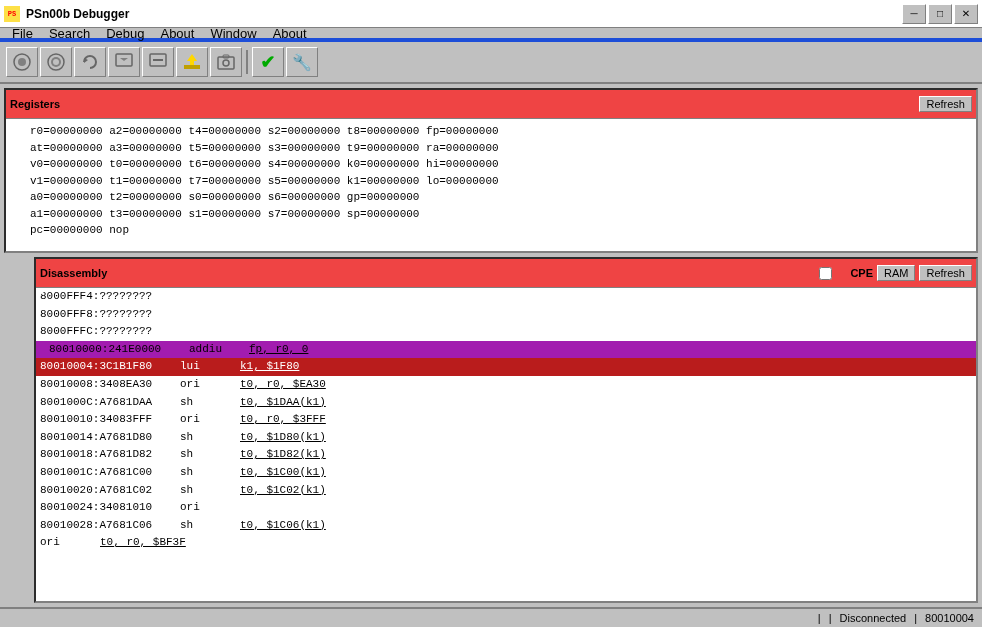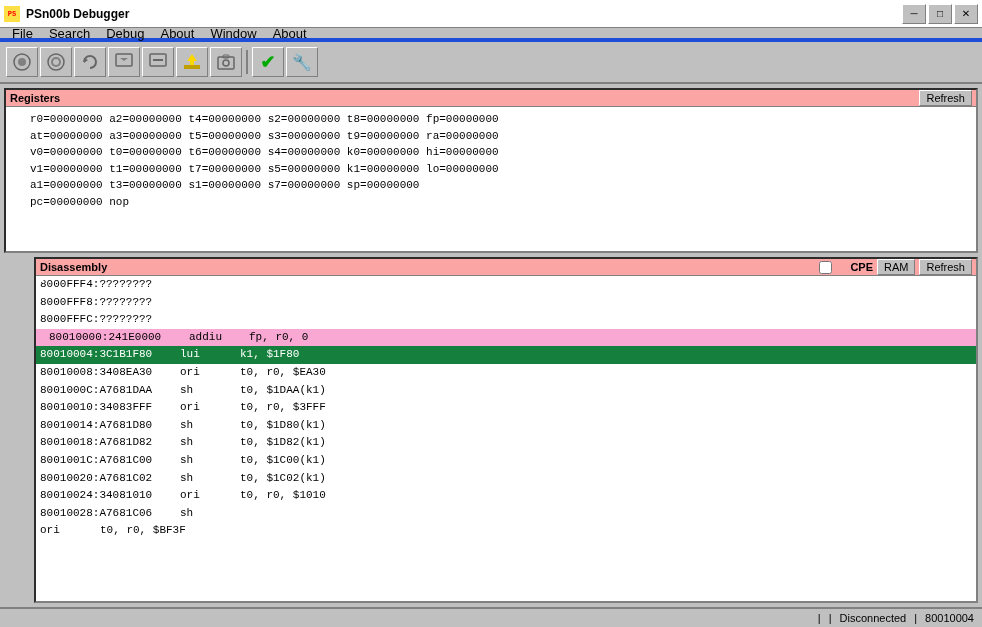--- a/index.html
+++ b/index.html
@@ -134,8 +134,8 @@
       font-size: 11px;
       font-weight: bold;
       color: #000000;
-      padding: 0 4px;
-      background: #fca5a5;
+      padding: 6px 4px;
+      background: #ef4444;
       border-bottom: 1px solid #808080;
       display: flex;
       justify-content: space-between;

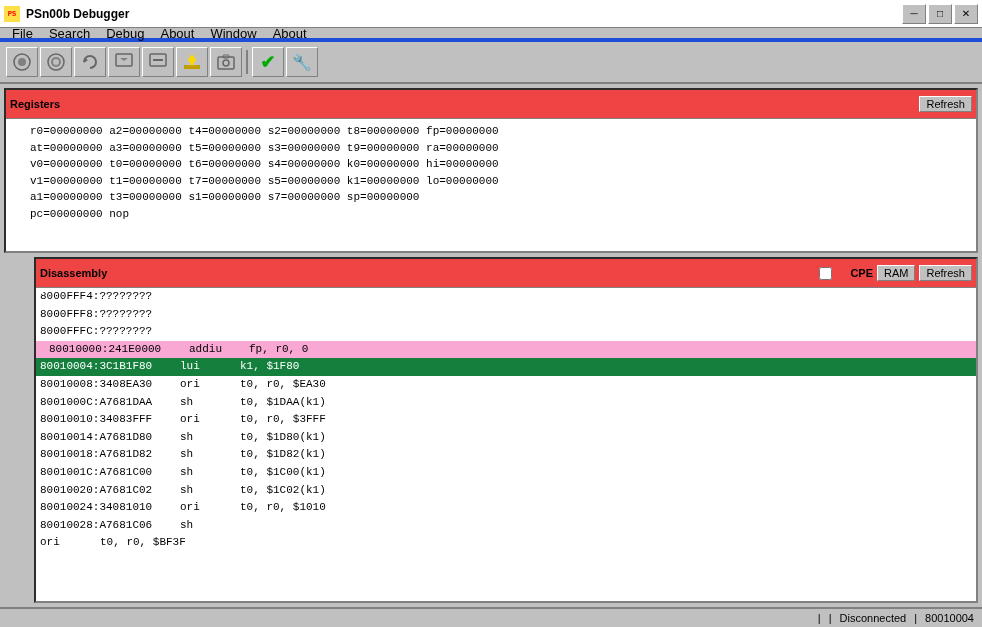--- a/index.html
+++ b/index.html
@@ -335,6 +335,7 @@
       <div>at=00000000  a3=00000000  t5=00000000  s3=00000000  t9=00000000  ra=00000000</div>
       <div>v0=00000000  t0=00000000  t6=00000000  s4=00000000  k0=00000000  hi=00000000</div>
       <div>v1=00000000  t1=00000000  t7=00000000  s5=00000000  k1=00000000  lo=00000000</div>
+      <div>a0=00000000  t2=00000000  s0=00000000  s6=00000000  gp=00000000</div>
       <div>a1=00000000  t3=00000000  s1=00000000  s7=00000000  sp=00000000</div>
       <div>pc=00000000  nop</div>
     </div>

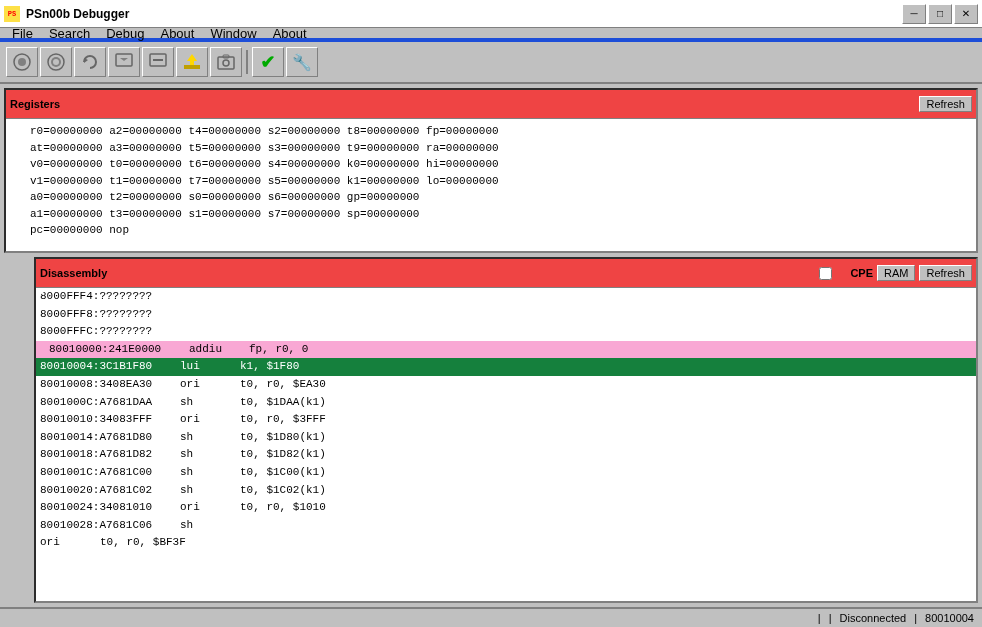--- a/index.html
+++ b/index.html
@@ -193,7 +193,7 @@
       font-family: 'Courier New', Courier, monospace;
     }
     .disasm-row.highlight-yellow {
-      background: #f9a8d4;
+      background: #a21caf;
       color: #000000;
       padding-left: 13px;
     }

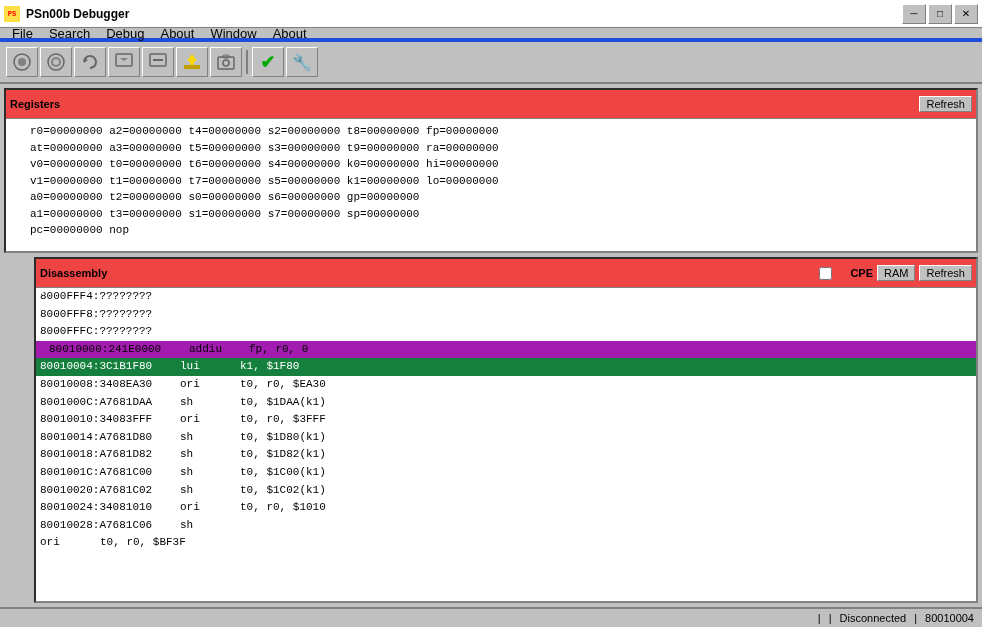--- a/index.html
+++ b/index.html
@@ -209,6 +209,7 @@
     }
     .disasm-ops {
       flex: 1;
+      text-decoration: underline;
     }
 
     

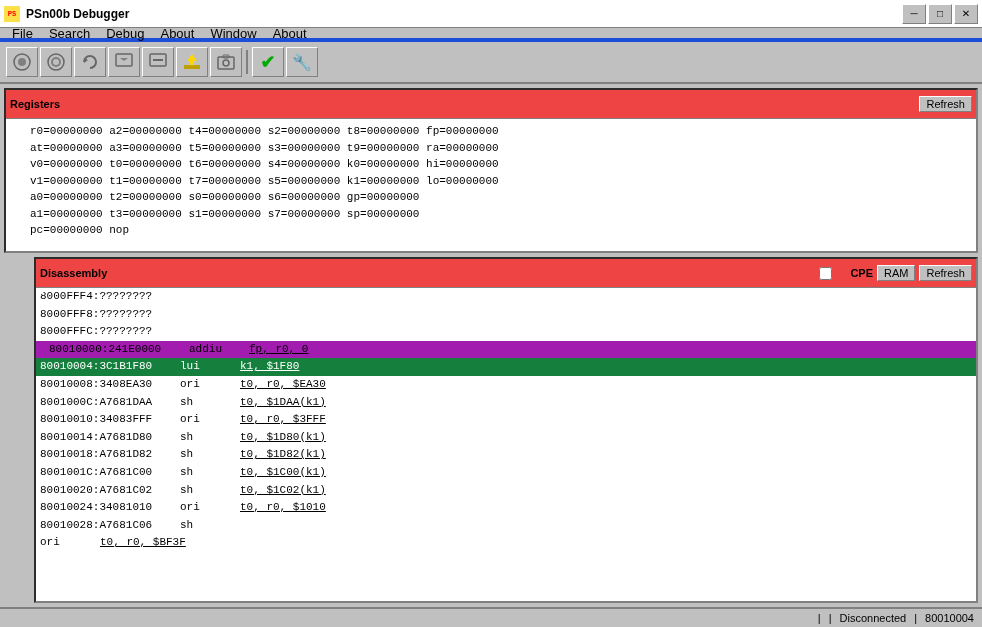--- a/index.html
+++ b/index.html
@@ -198,7 +198,7 @@
       padding-left: 13px;
     }
     .disasm-row.highlight-blue {
-      background: #15803d;
+      background: #b91c1c;
       color: #ffffff;
     }
     .disasm-addr {

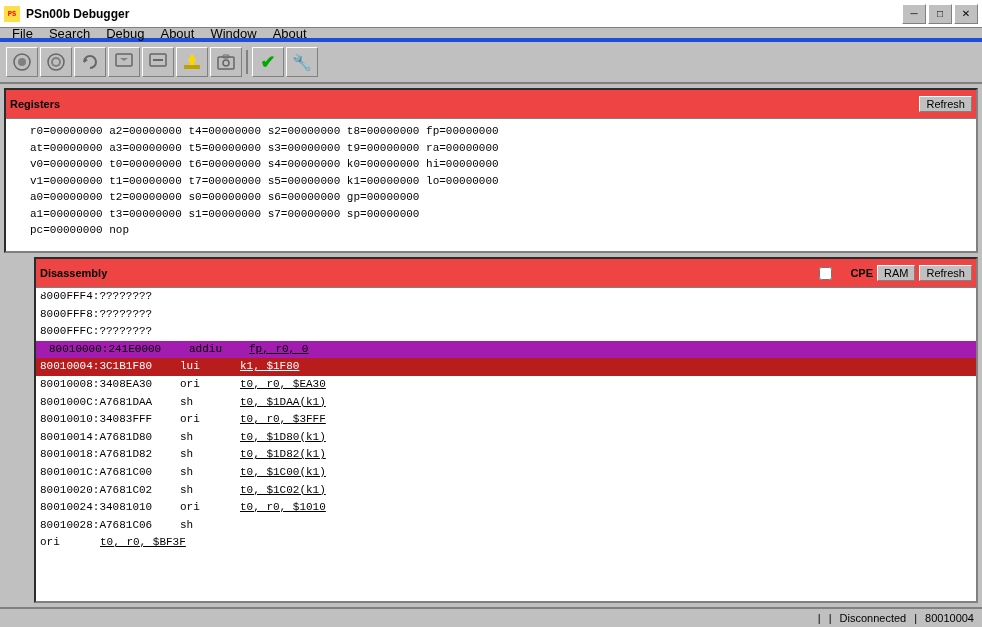--- a/index.html
+++ b/index.html
@@ -419,7 +419,6 @@
         <div class="disasm-row">
           <span class="disasm-addr">80010024:34081010</span>
           <span class="disasm-mnem">ori</span>
-          <span class="disasm-ops">t0, r0, $1010</span>
         </div>
         <div class="disasm-row">
           <span class="disasm-addr">80010028:A7681C06</span>

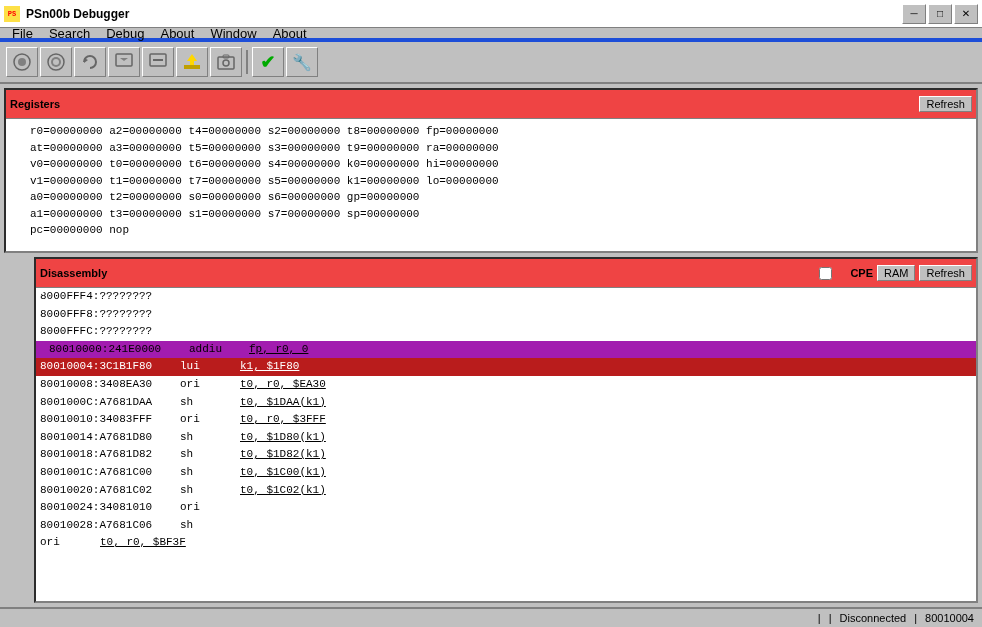--- a/index.html
+++ b/index.html
@@ -423,6 +423,7 @@
         <div class="disasm-row">
           <span class="disasm-addr">80010028:A7681C06</span>
           <span class="disasm-mnem">sh</span>
+          <span class="disasm-ops">t0, $1C06(k1)</span>
         </div>
         <div class="disasm-row">
           <span class="disasm-mnem">ori</span>

